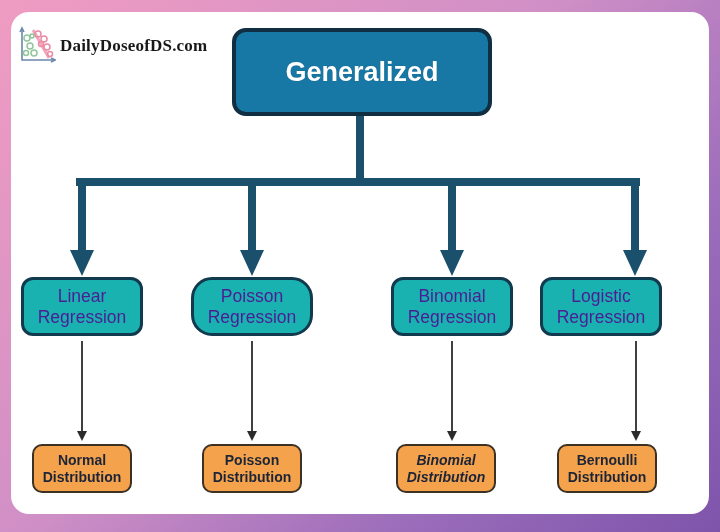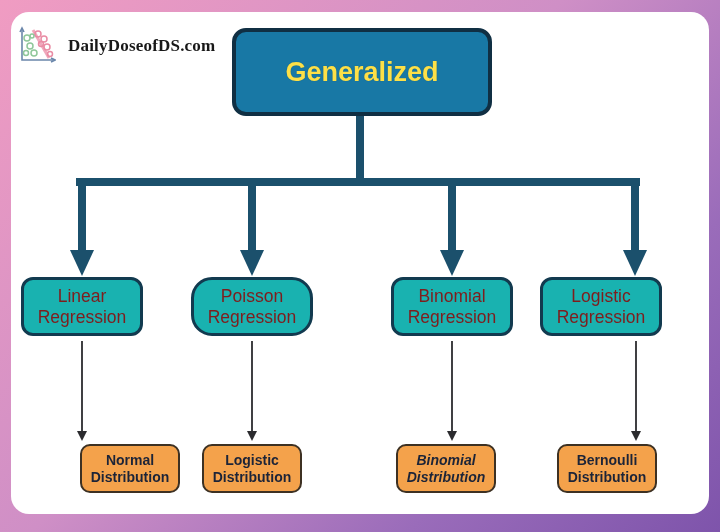--- a/index.html
+++ b/index.html
@@ -13,7 +13,7 @@
     background:#ffffff;border-radius:18px;
   }
   
-  .brand{position:absolute;left:16px;top:26px;display:flex;align-items:center;gap:12px;}
+  .brand{position:absolute;left:16px;top:26px;display:flex;align-items:center;gap:4px;}
   .brand-text{
     font-family:"Liberation Serif", serif;font-weight:700;font-size:17px;
     color:#181818;letter-spacing:.2px;

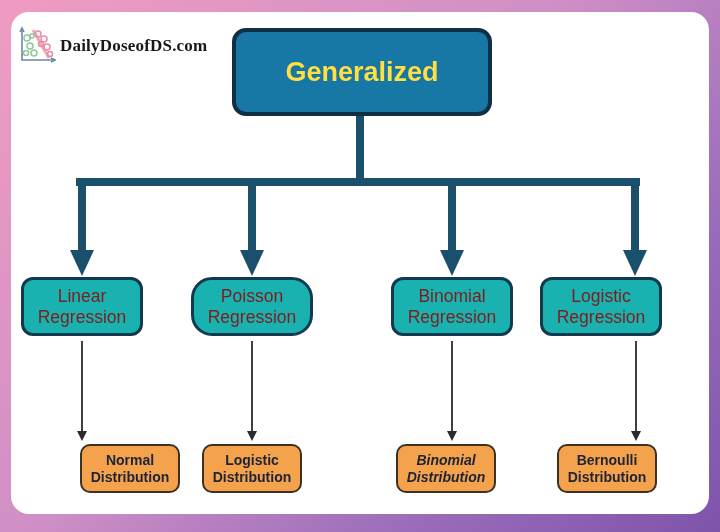--- a/index.html
+++ b/index.html
@@ -28,7 +28,7 @@
     box-sizing:border-box;
   }
   .title-node .ln{
-    color:#fde047;font-weight:700;font-size:27px;line-height:33px;
+    color:#ffffff;font-weight:700;font-size:27px;line-height:33px;
     text-shadow:0 0 1px rgba(8,40,60,.35);
   }
   

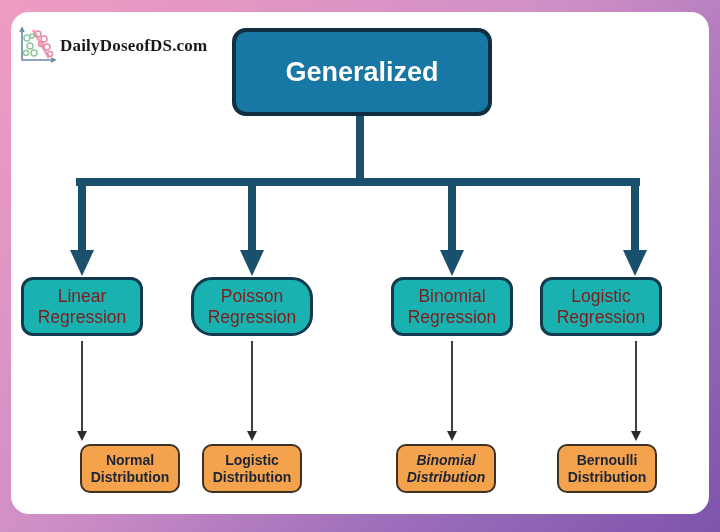--- a/index.html
+++ b/index.html
@@ -38,7 +38,7 @@
     display:flex;align-items:center;justify-content:center;text-align:center;
     box-sizing:border-box;
   }
-  .reg-node span{color:#7f1d1d;font-size:17.5px;line-height:21px;font-weight:400;}
+  .reg-node span{color:#4c1d95;font-size:17.5px;line-height:21px;font-weight:400;}
   
   .dist-node{
     position:absolute;top:444px;width:100px;height:49px;

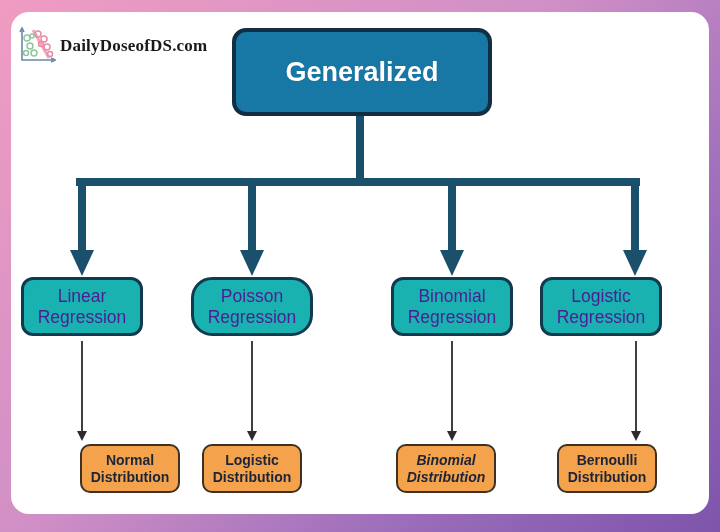--- a/index.html
+++ b/index.html
@@ -48,7 +48,7 @@
   }
   .dist-node span{color:#1c2438;font-size:14px;line-height:17px;font-weight:700;}
   .c1{left:21px;}  .c2{left:191px;border-radius:21px;} .c3{left:391px;text-align:center;} .c4{left:540px;}
-  .d1{left:32px;margin-left:48px;}  .d2{left:202px;} .d3{left:396px;font-style:italic;} .d4{left:557px;}
+  .d1{left:32px;}  .d2{left:202px;} .d3{left:396px;font-style:italic;} .d4{left:557px;}
 </style>
 </head>
 <body>

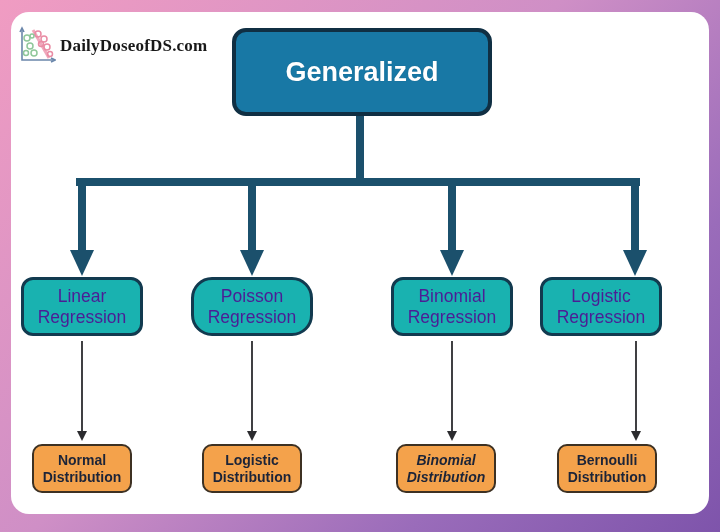--- a/index.html
+++ b/index.html
@@ -131,7 +131,7 @@
   <span>Normal Distribution</span>
 </div>
 <div class="dist-node d2">
-  <span>Logistic Distribution</span>
+  <span>Poisson Distribution</span>
 </div>
 <div class="dist-node d3">
   <span>Binomial Distribution</span>

